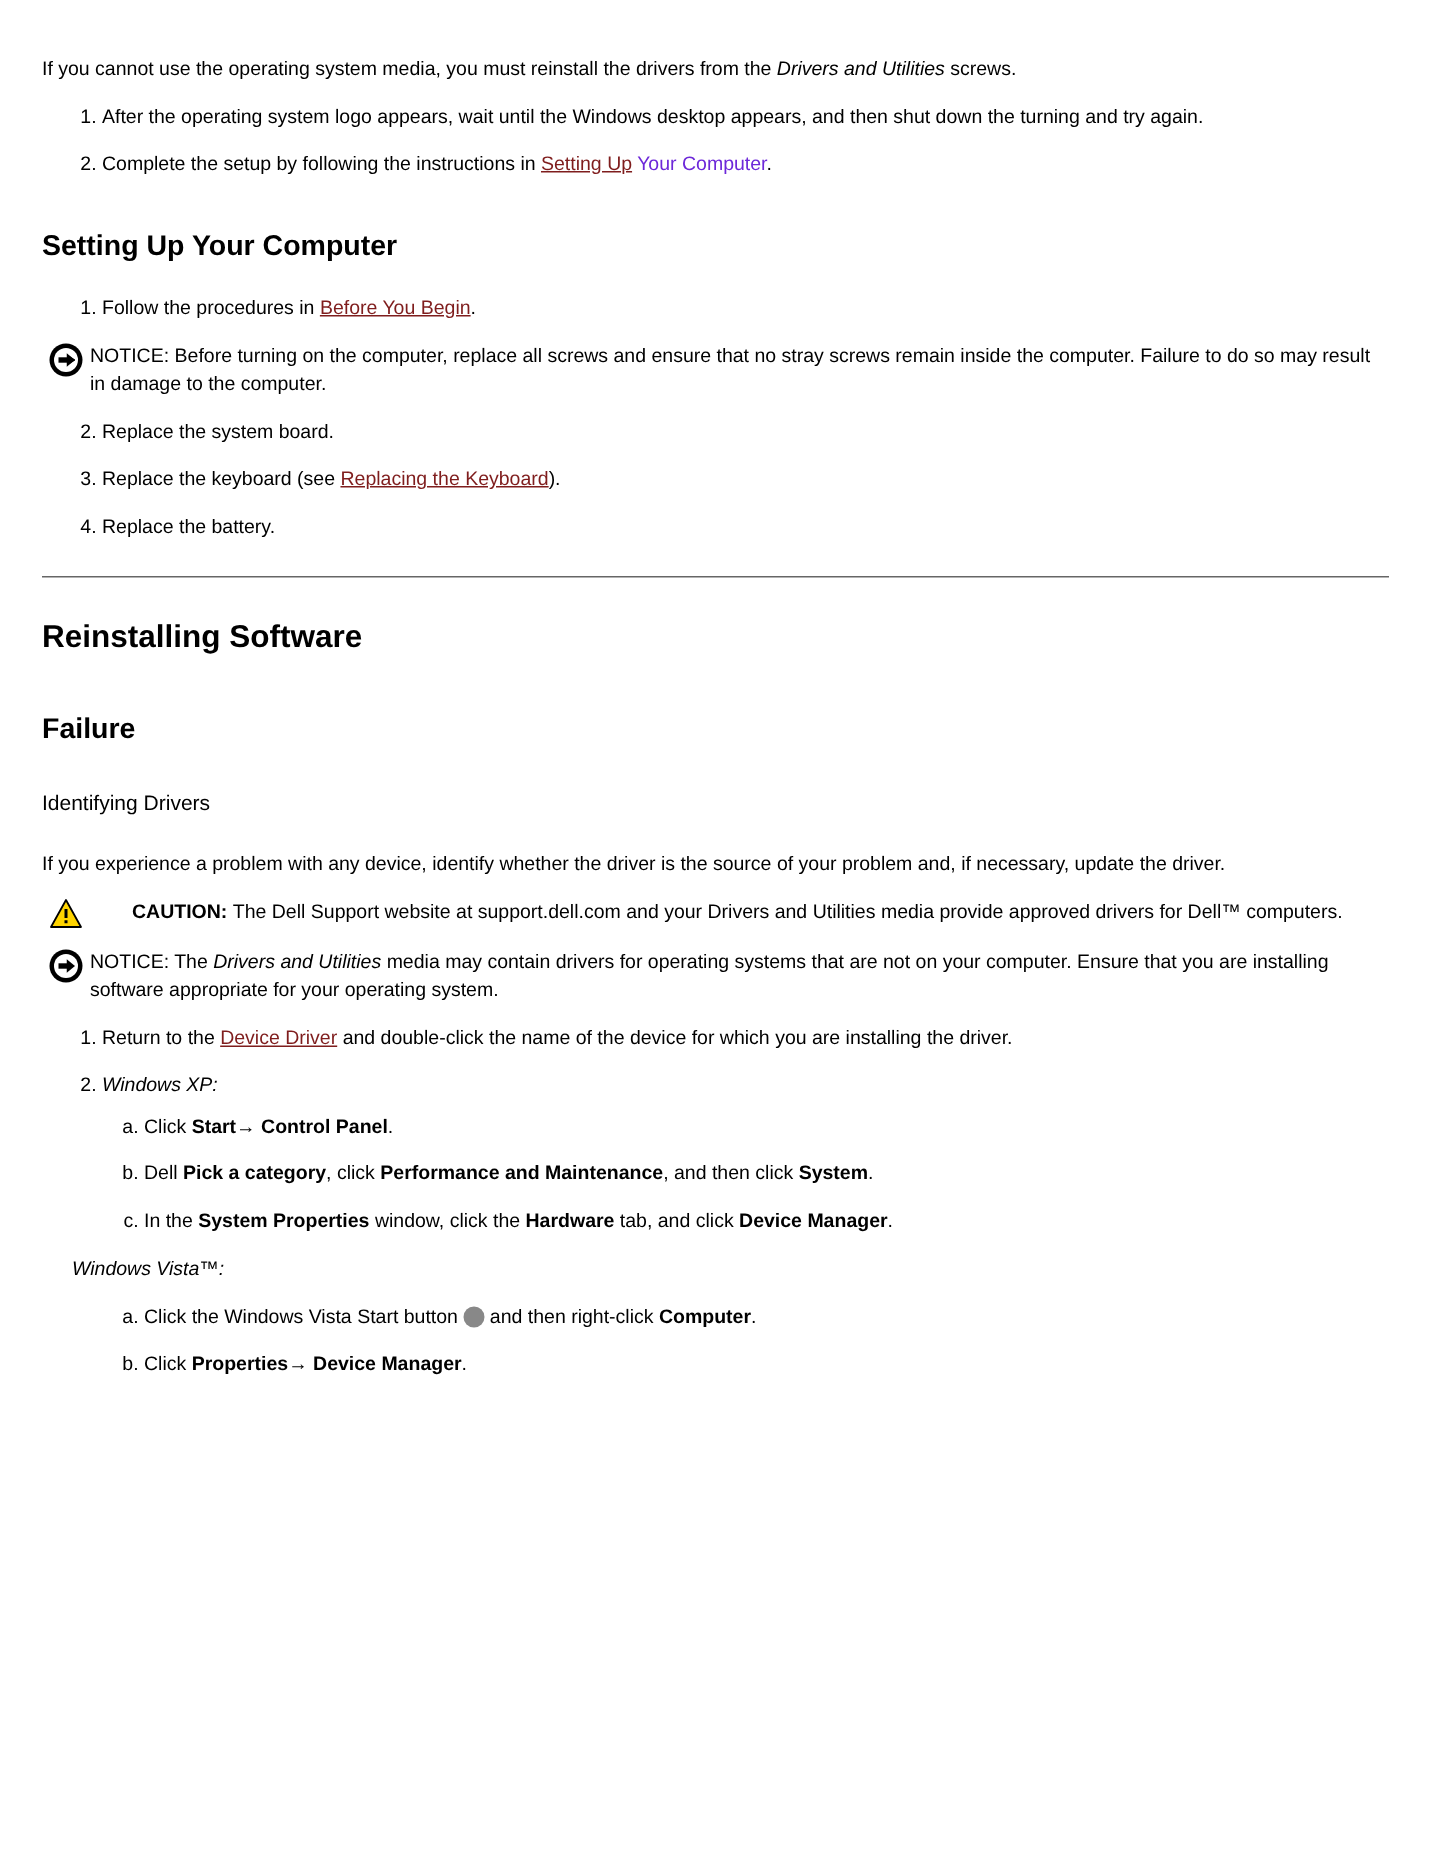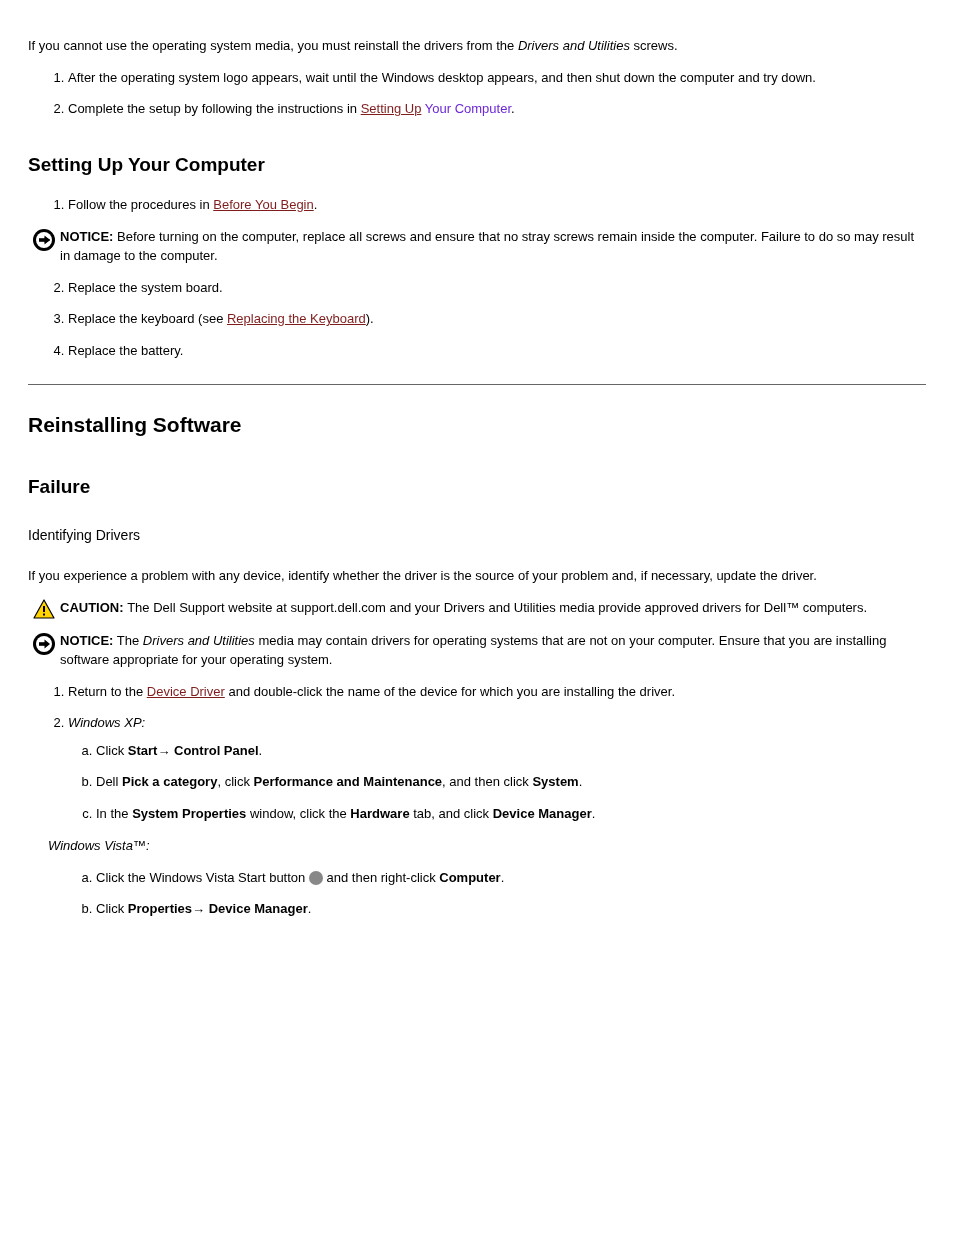--- a/index.html
+++ b/index.html
@@ -88,7 +88,7 @@
   <li>
     <span>After the operating system logo appears, wait until the </span>
     <span>Windows</span>
-    <span> desktop appears, and then shut down the computer and try down.</span>
+    <span> desktop appears, and then shut down the turning and try again.</span>
   </li>
   <li>
     <span>Complete the setup by following the instructions in </span>

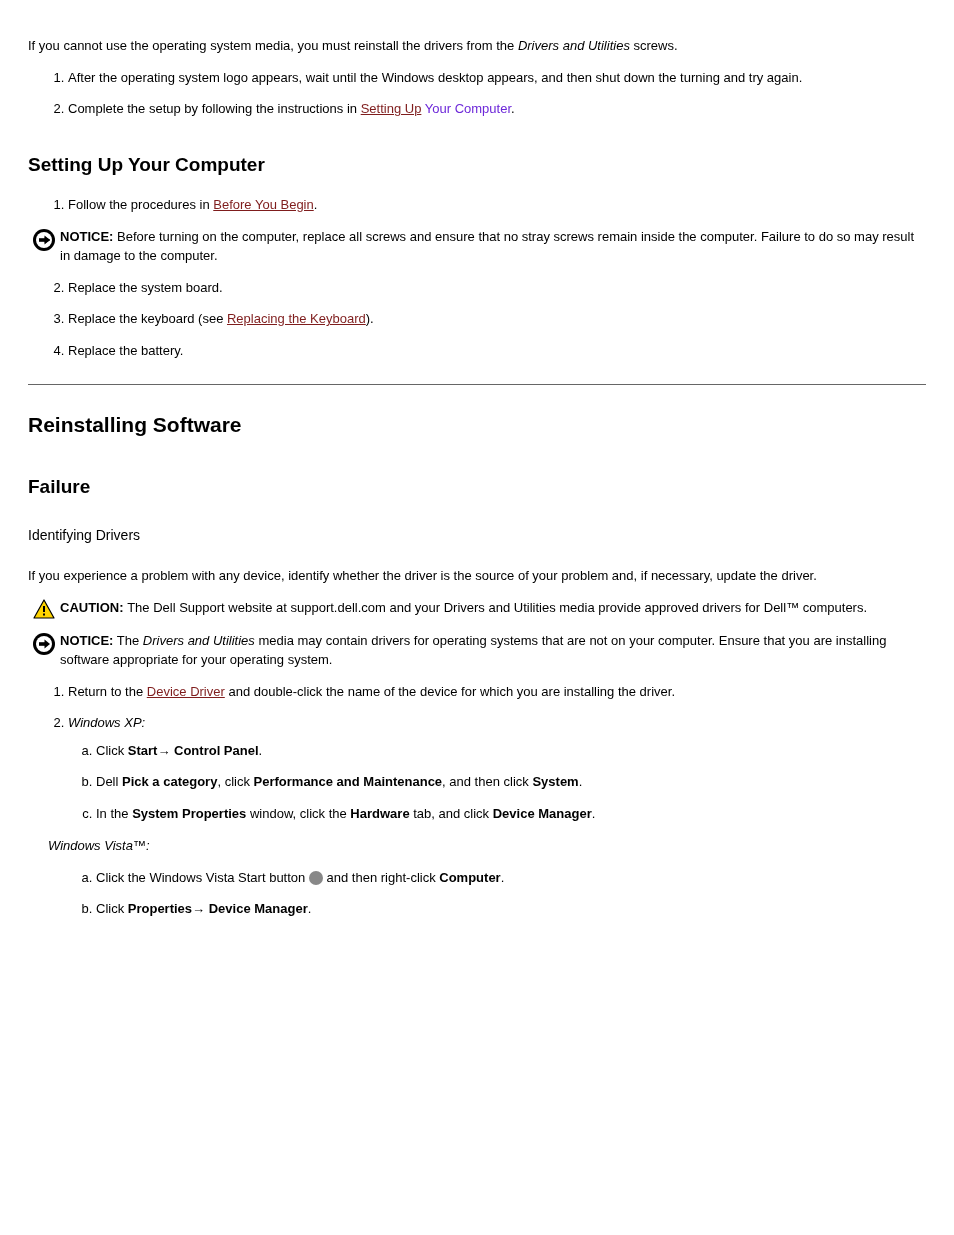--- a/index.html
+++ b/index.html
@@ -41,7 +41,7 @@
       flex: 1;
     }
     .notice-label {
-      font-weight: bold;
+      font-weight: normal;
     }
     .caution-label {
       font-weight: bold;

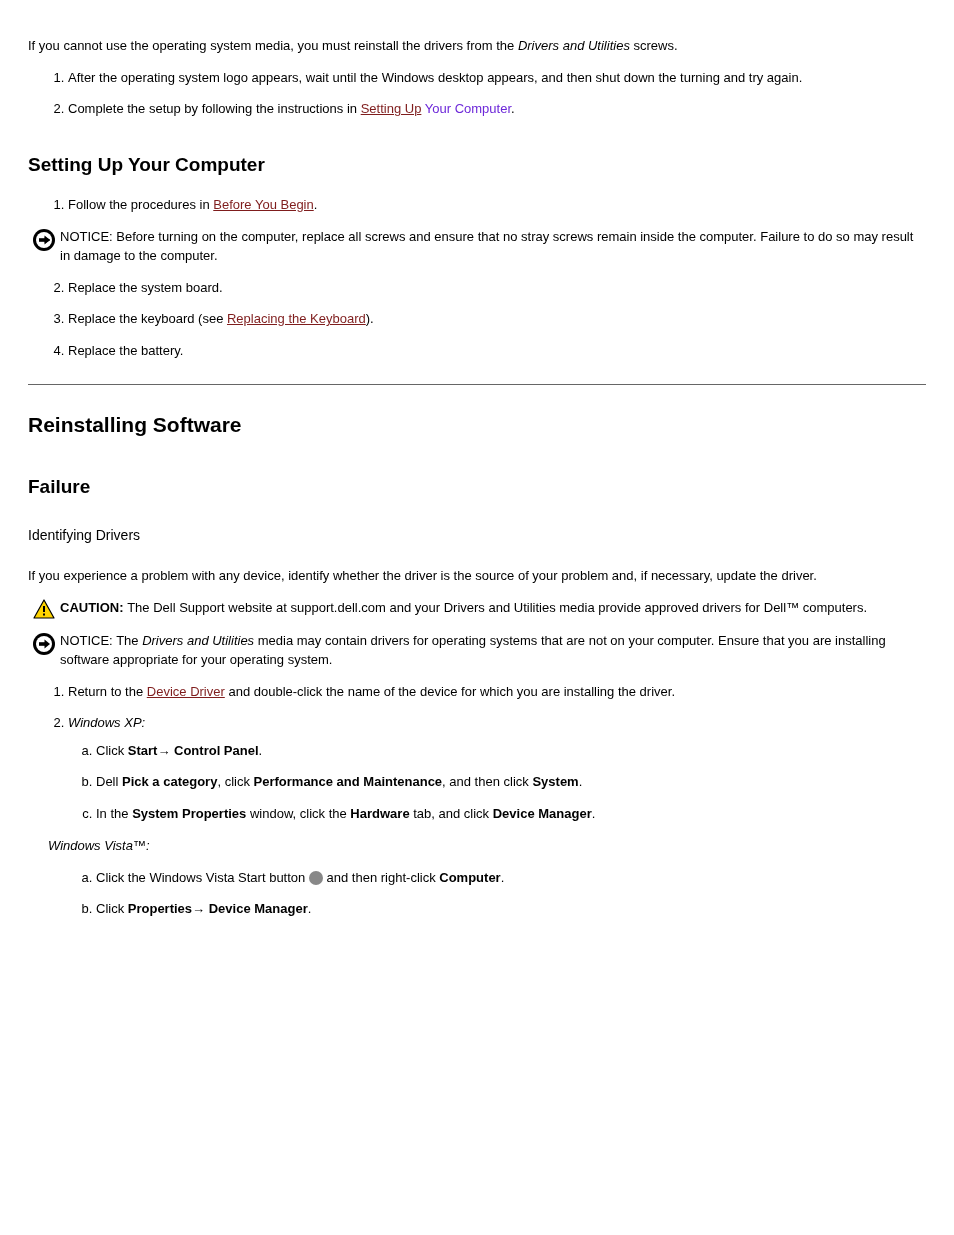--- a/index.html
+++ b/index.html
@@ -45,6 +45,7 @@
     }
     .caution-label {
       font-weight: bold;
+      margin-left: 28px;
     }
     hr {
       border: none;

